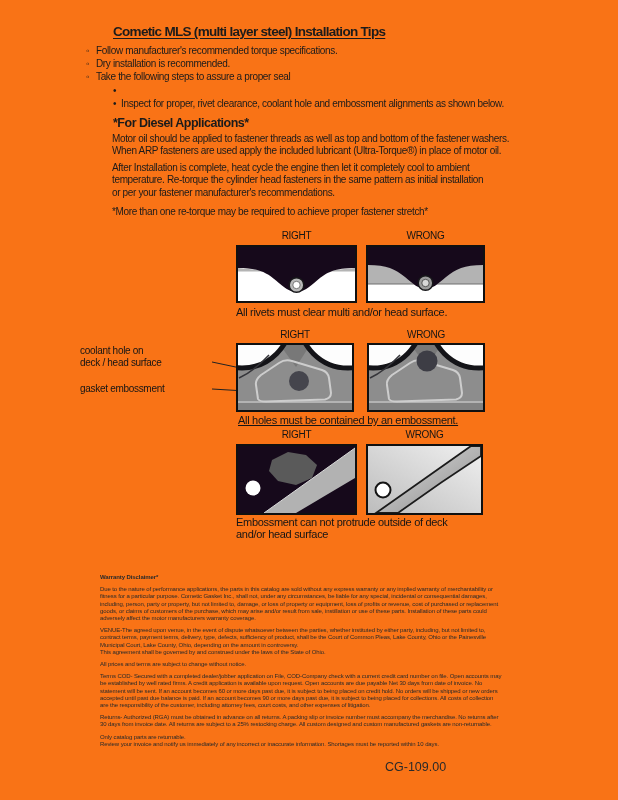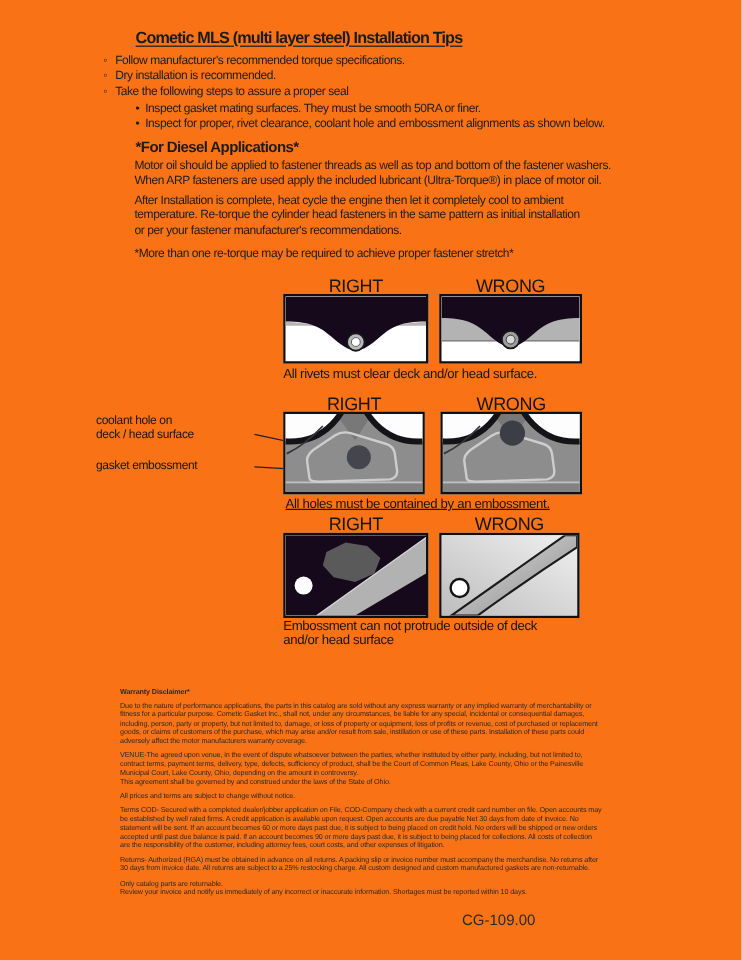--- a/index.html
+++ b/index.html
@@ -79,7 +79,6 @@
     </div>
     <div class="tip l2">
       <span class="marker">•</span>
-      <span>Inspect gasket mating surfaces.  They must be smooth 50RA or finer.</span>
     </div>
     <div class="tip l2">
       <span class="marker">•</span>

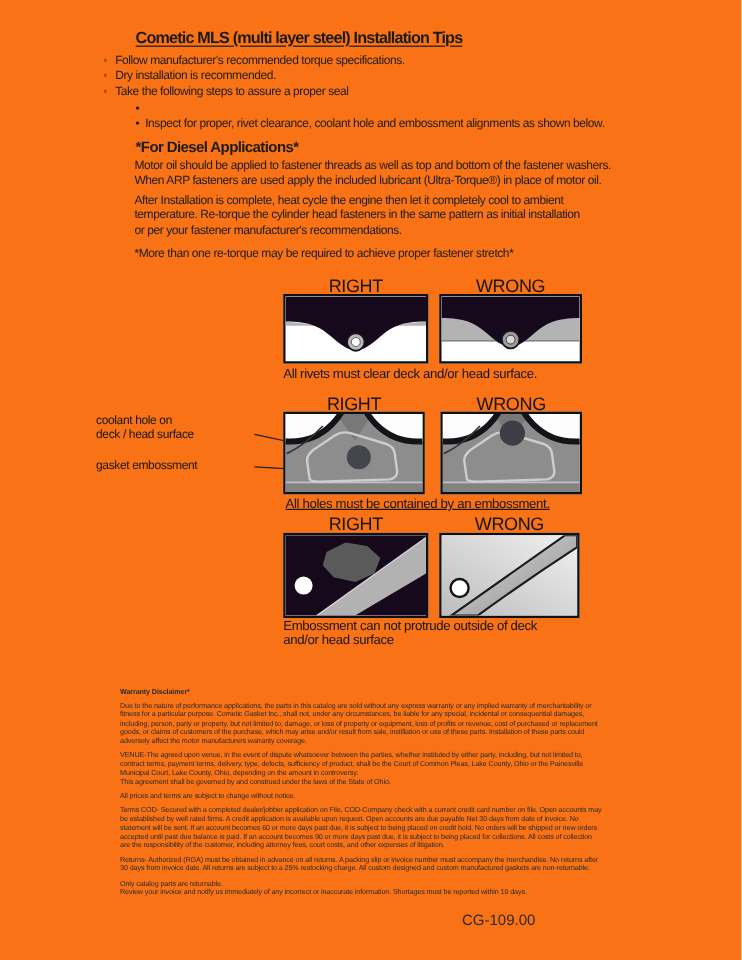--- a/index.html
+++ b/index.html
@@ -24,7 +24,7 @@
   .para-2 { top:162px; }
   .para-3 { top:206px; }
 
-  .dg-label { position:absolute; font-size:15px; letter-spacing:-0.3px; color:#151515; text-align:center; }
+  .dg-label { position:absolute; font-size:10px; letter-spacing:-0.3px; color:#151515; text-align:center; }
   .lbl-r1a { left:236px; top:230px; width:121px; }
   .lbl-r1b { left:366px; top:230px; width:119px; }
   .lbl-r2a { left:236px; top:329px; width:118px; }

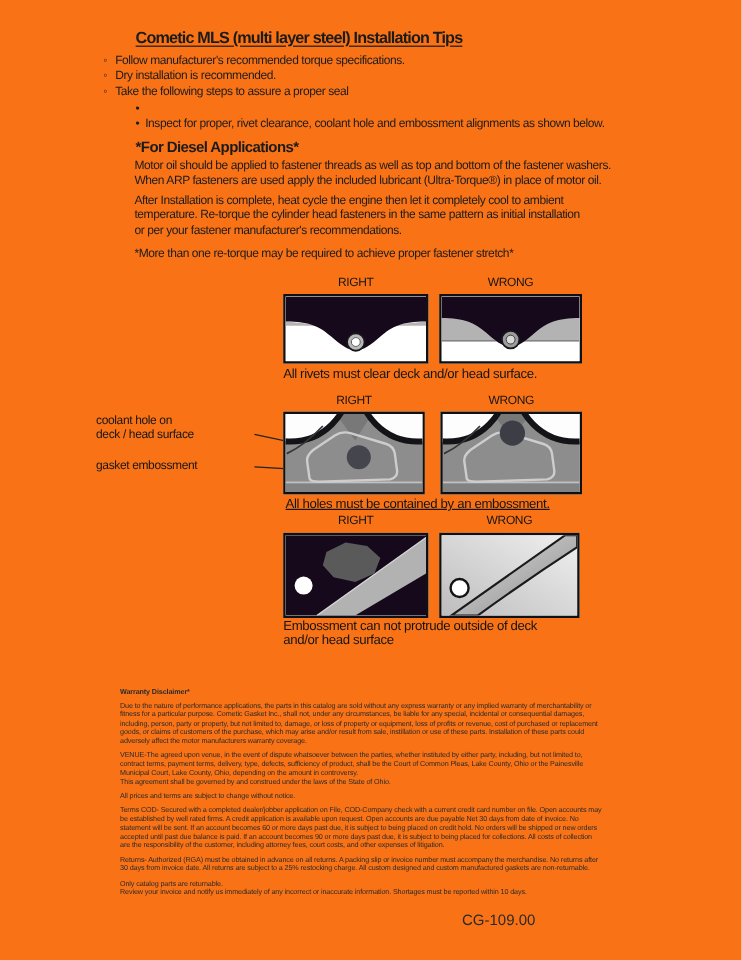--- a/index.html
+++ b/index.html
@@ -117,7 +117,7 @@
       <circle cx="57.5" cy="36" r="3.7" fill="#d8d8d8" stroke="#3a3a3a" stroke-width="0.8"></circle>
     </svg>
   </div>
-  <div class="dg-caption cap-r1">All rivets must clear deck and/or head surface.</div>
+  <div class="dg-caption cap-r1">All rivets must clear multi and/or head surface.</div>
 
   <div class="dg-label lbl-r2a">RIGHT</div>
   <div class="dg-label lbl-r2b">WRONG</div>

